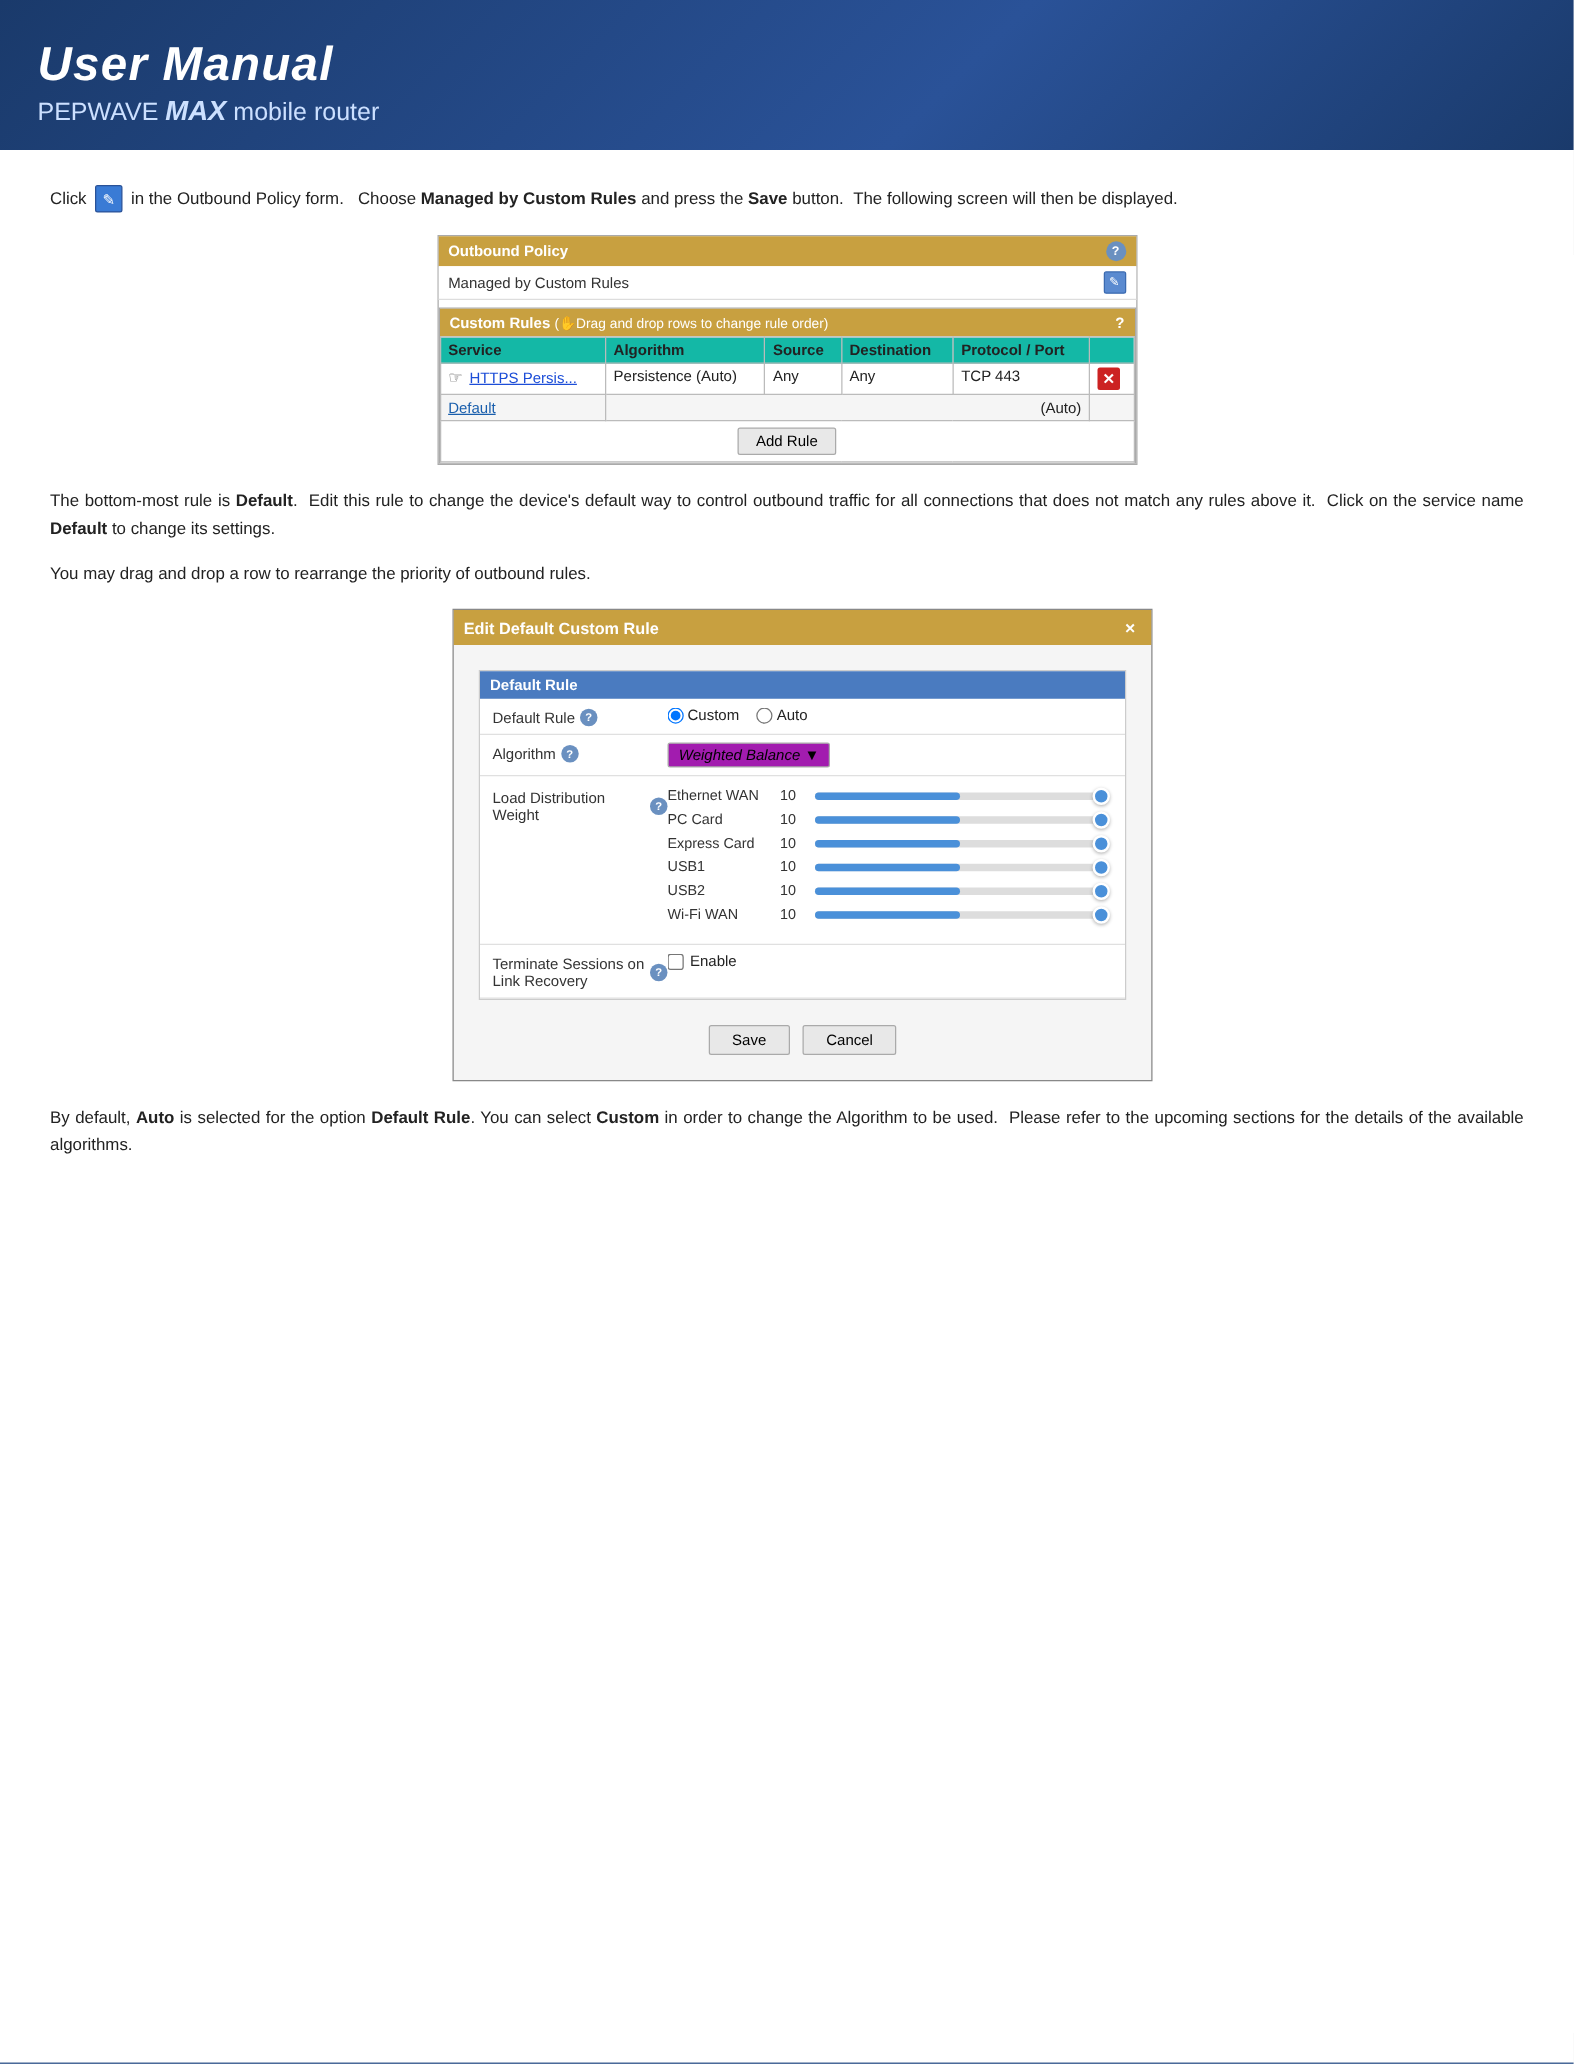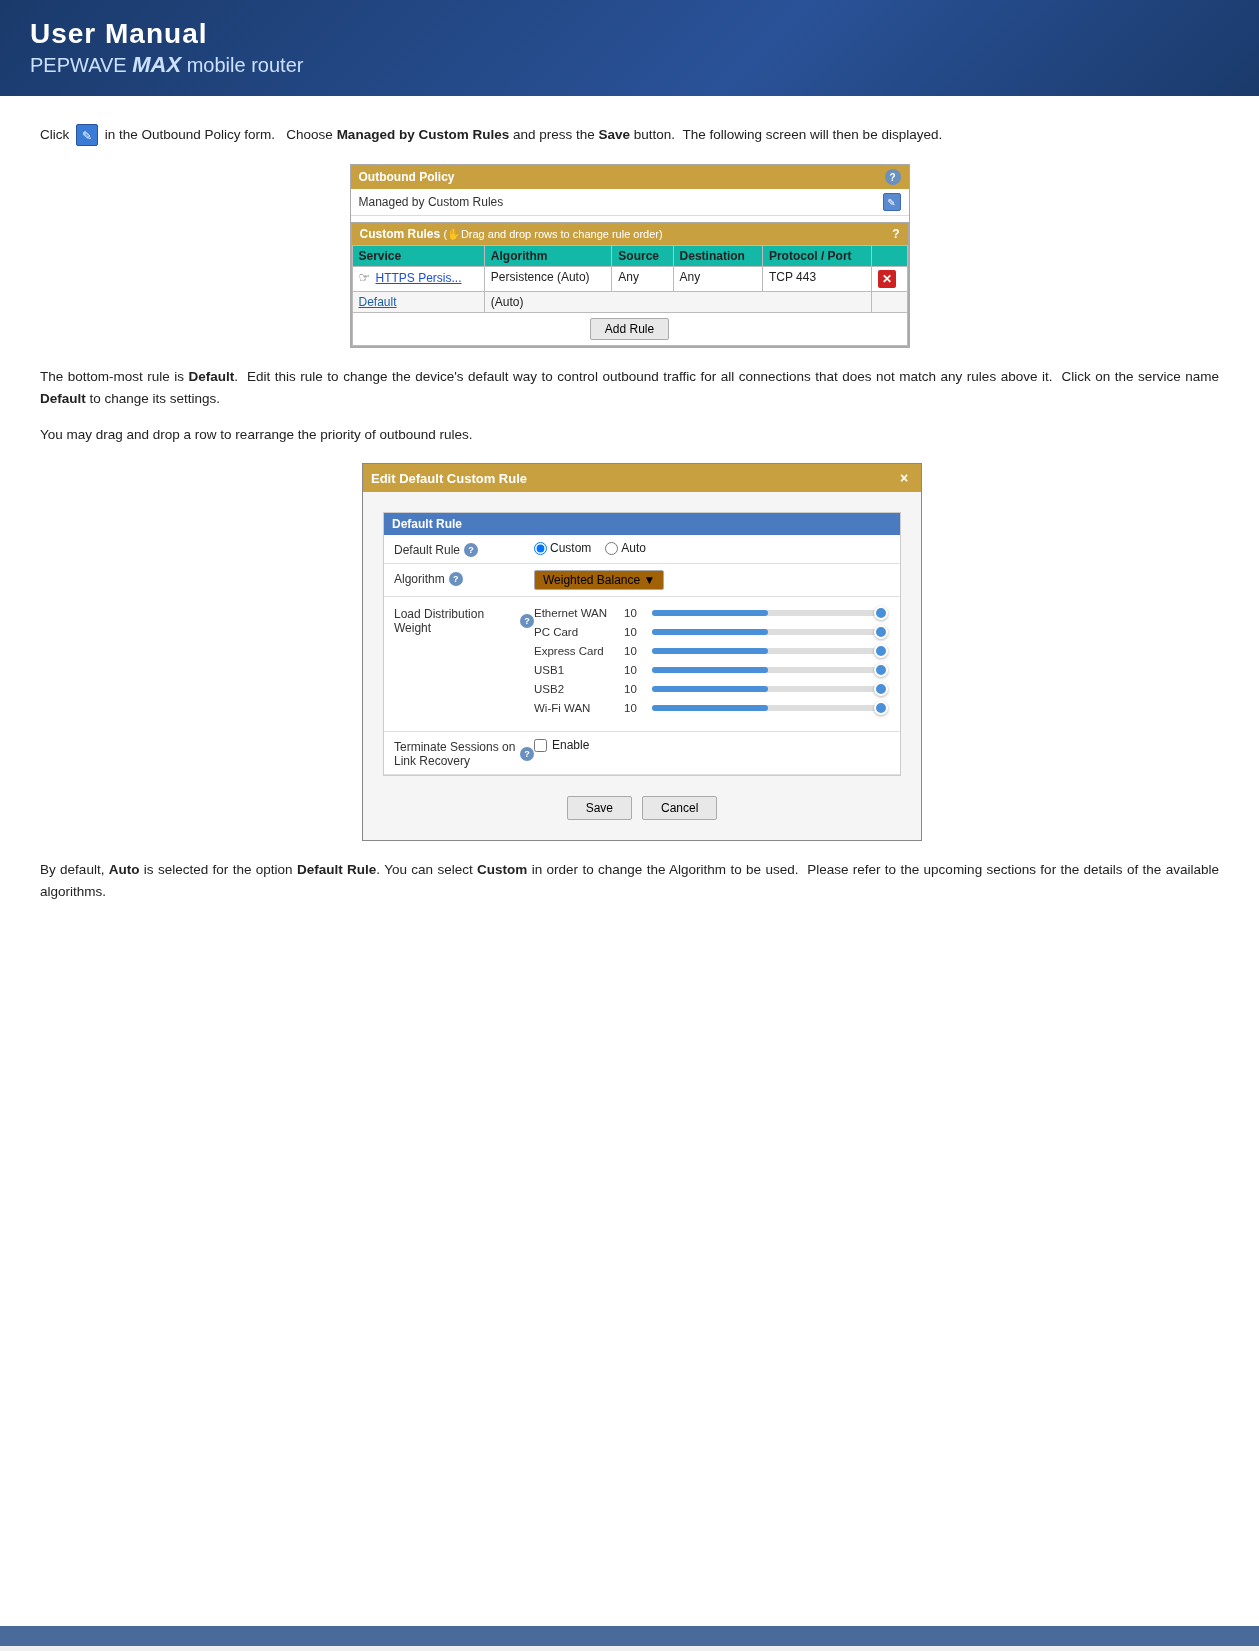--- a/index.html
+++ b/index.html
@@ -19,9 +19,11 @@
       color: white;
     }
     .header h1 {
-      font-size: 28px;
-      font-weight: bold;
+      font-size: 38px;
+      font-weight: bold;
+      font-style: italic;
       letter-spacing: 1px;
+      margin-top: 13px;
     }
     .header .subtitle {
       font-size: 20px;

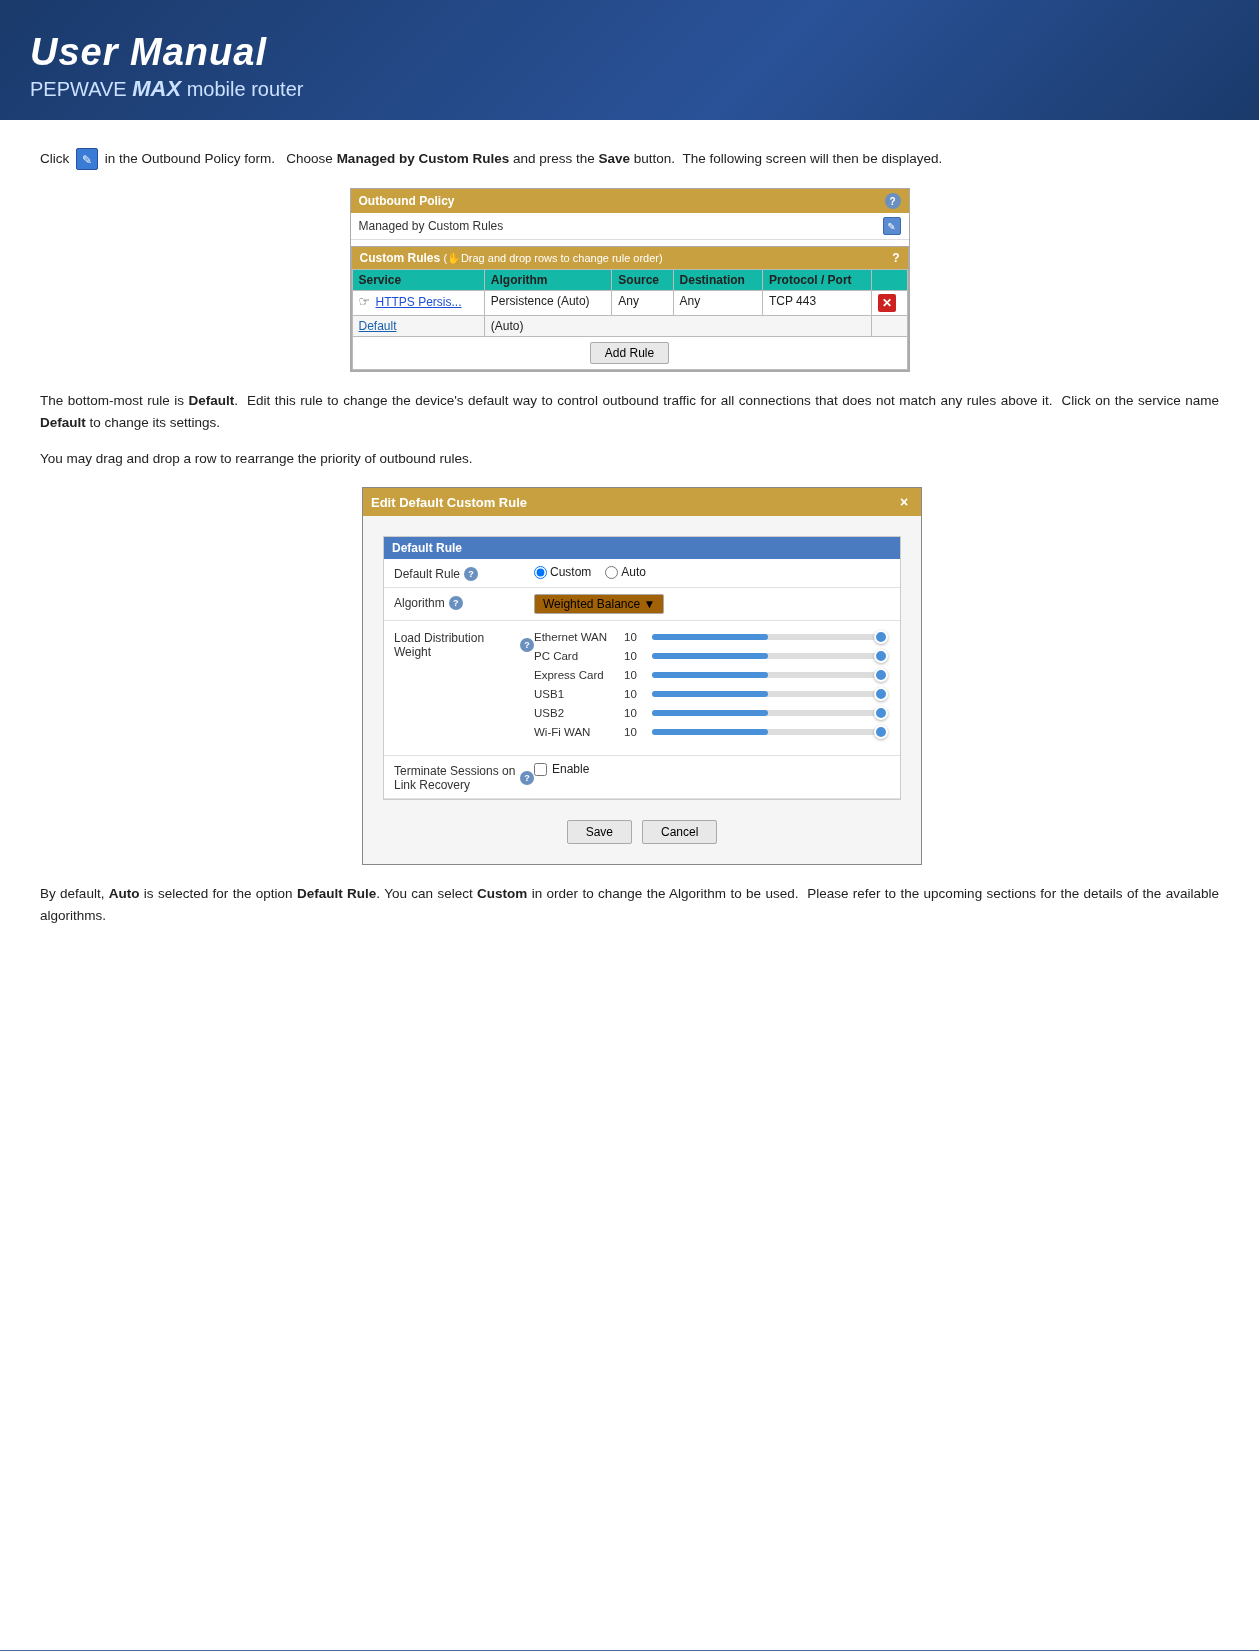--- a/index.html
+++ b/index.html
@@ -432,7 +432,7 @@
             </tr>
             <tr class="cr-default-row">
               <td style="color:#1a5fad;text-decoration:underline;cursor:pointer;">Default</td>
-              <td colspan="4" style="text-align:left;">(Auto)</td>
+              <td colspan="4" style="text-align:right;">(Auto)</td>
               <td></td>
             </tr>
             <tr class="cr-add-row">

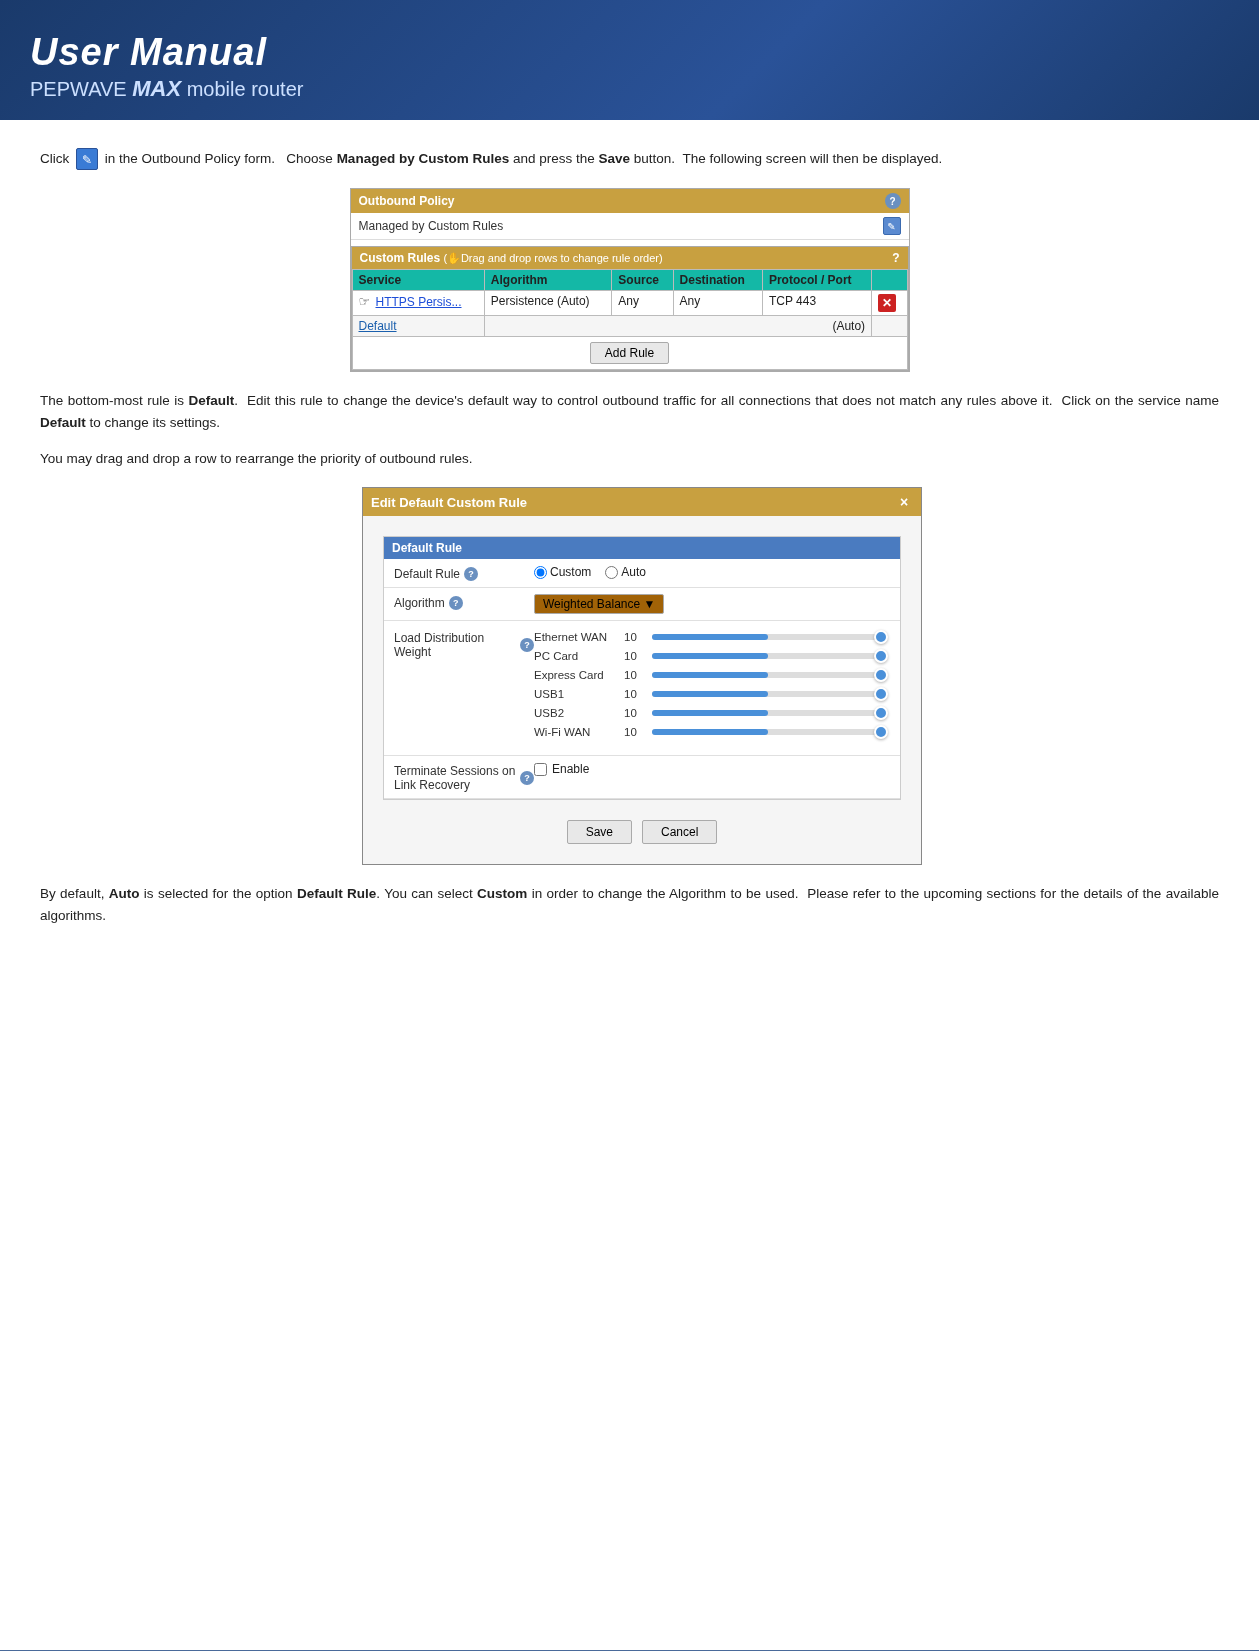--- a/index.html
+++ b/index.html
@@ -280,12 +280,13 @@
       display: flex; align-items: center; gap: 3px;
     }
     .dropdown-btn {
-      background: #a16207;
+      background: #a21caf;
       border: 1px solid #aaa;
       padding: 2px 8px;
       font-size: 12px;
       cursor: pointer;
       border-radius: 2px;
+      font-style: italic;
     }
 
     

